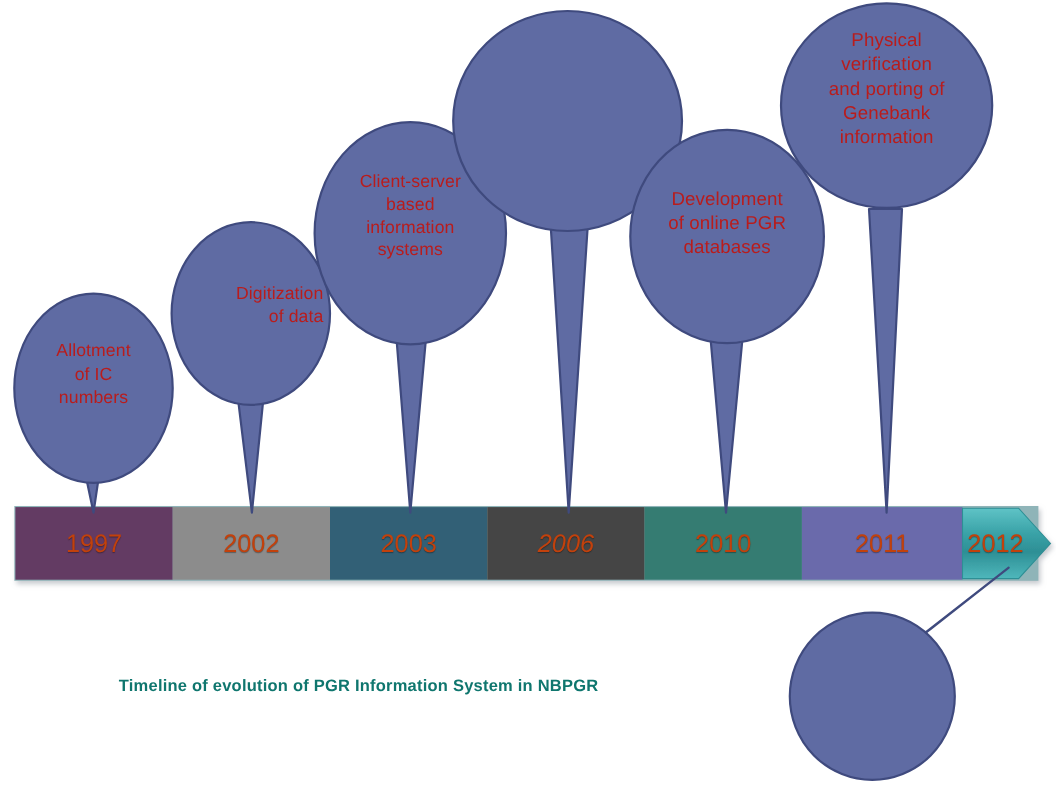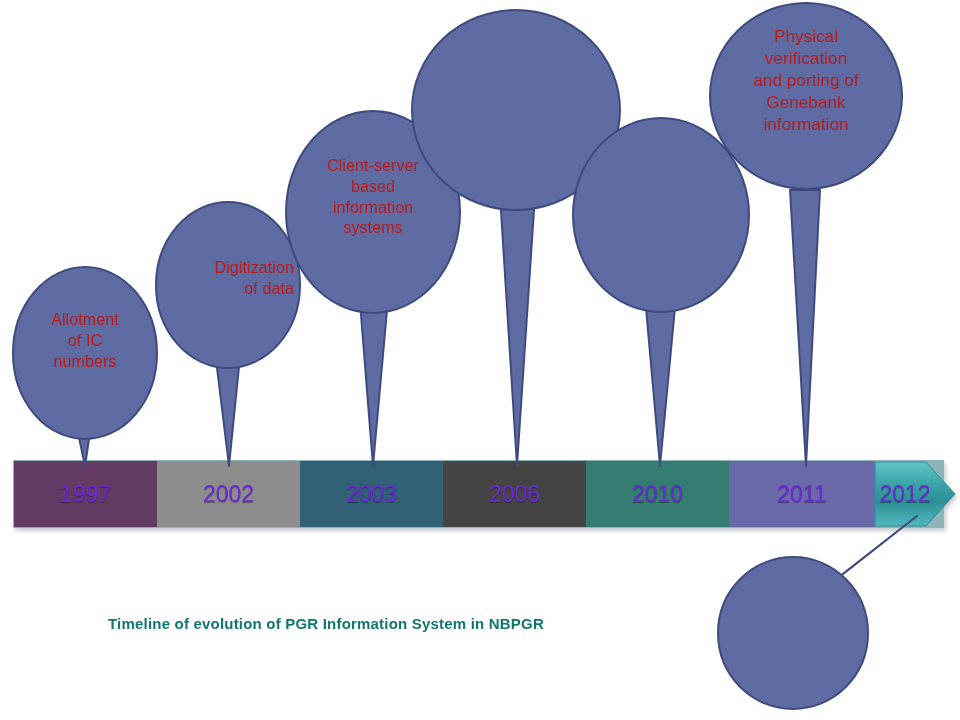--- a/index.html
+++ b/index.html
@@ -143,6 +143,9 @@
 systems</div>
 
 
+  <div class="bubble-text" style="left:574px; top:170px; width:174px; font-size:17px;">Development
+of online PGR
+databases</div>
 
   <div class="bubble-text" style="left:716px; top:26px; width:180px; font-size:17px;">Physical
 verification

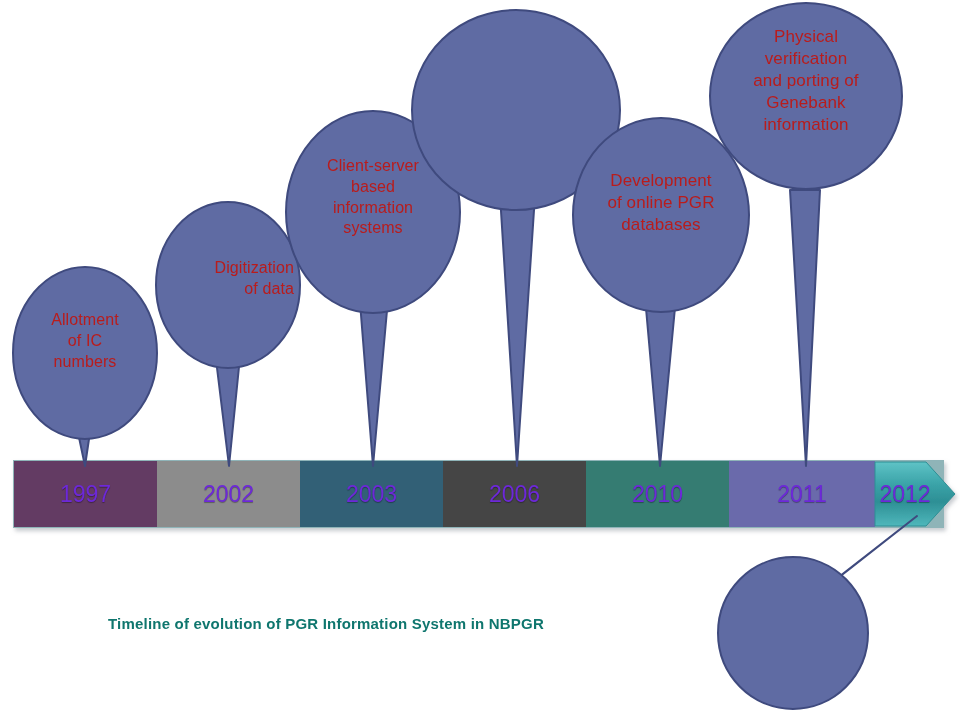--- a/index.html
+++ b/index.html
@@ -36,7 +36,7 @@
   .year-label {
     position: absolute;
     text-align: center;
-    color: #6d28d9;
+    color: #c2410c;
     font-size: 23px;
     font-weight: 400;
     line-height: 1;

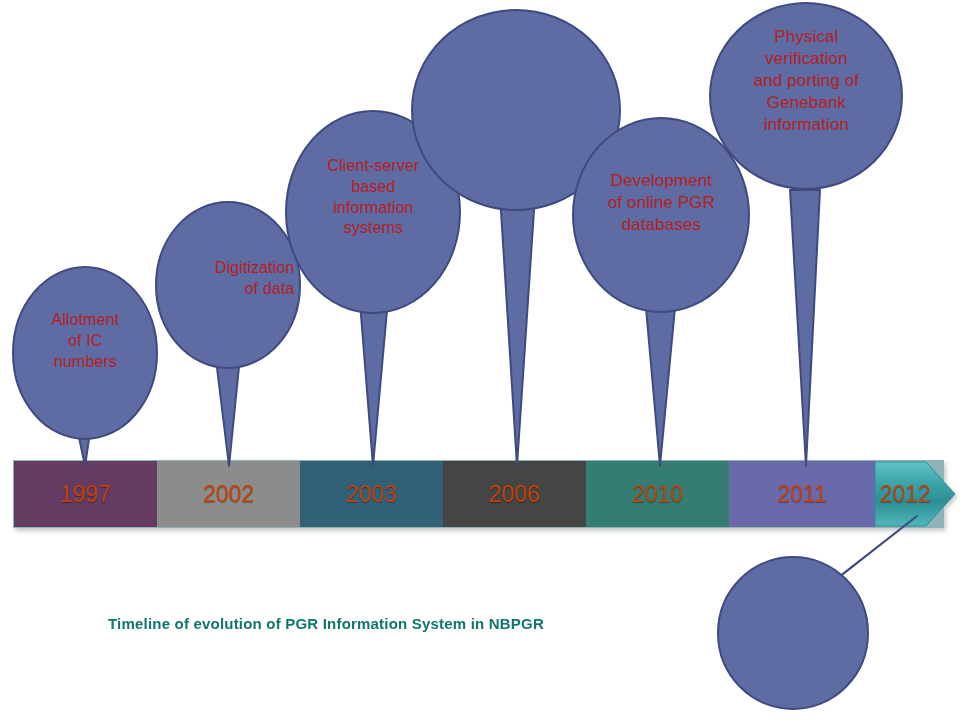--- a/index.html
+++ b/index.html
@@ -125,7 +125,7 @@
   <div class="year-label" style="left:14px;  top:483px; width:143px;">1997</div>
   <div class="year-label" style="left:157px; top:483px; width:143px;">2002</div>
   <div class="year-label" style="left:300px; top:483px; width:143px;">2003</div>
-  <div class="year-label" style="left:443px; top:483px; width:143px;">2006</div>
+  <div class="year-label" style="left:443px; top:483px; width:143px;font-style:italic;">2006</div>
   <div class="year-label" style="left:586px; top:483px; width:143px;">2010</div>
   <div class="year-label" style="left:729px; top:483px; width:146px;">2011</div>
   <div class="year-label" style="left:875px; top:483px; width:60px;">2012</div>

